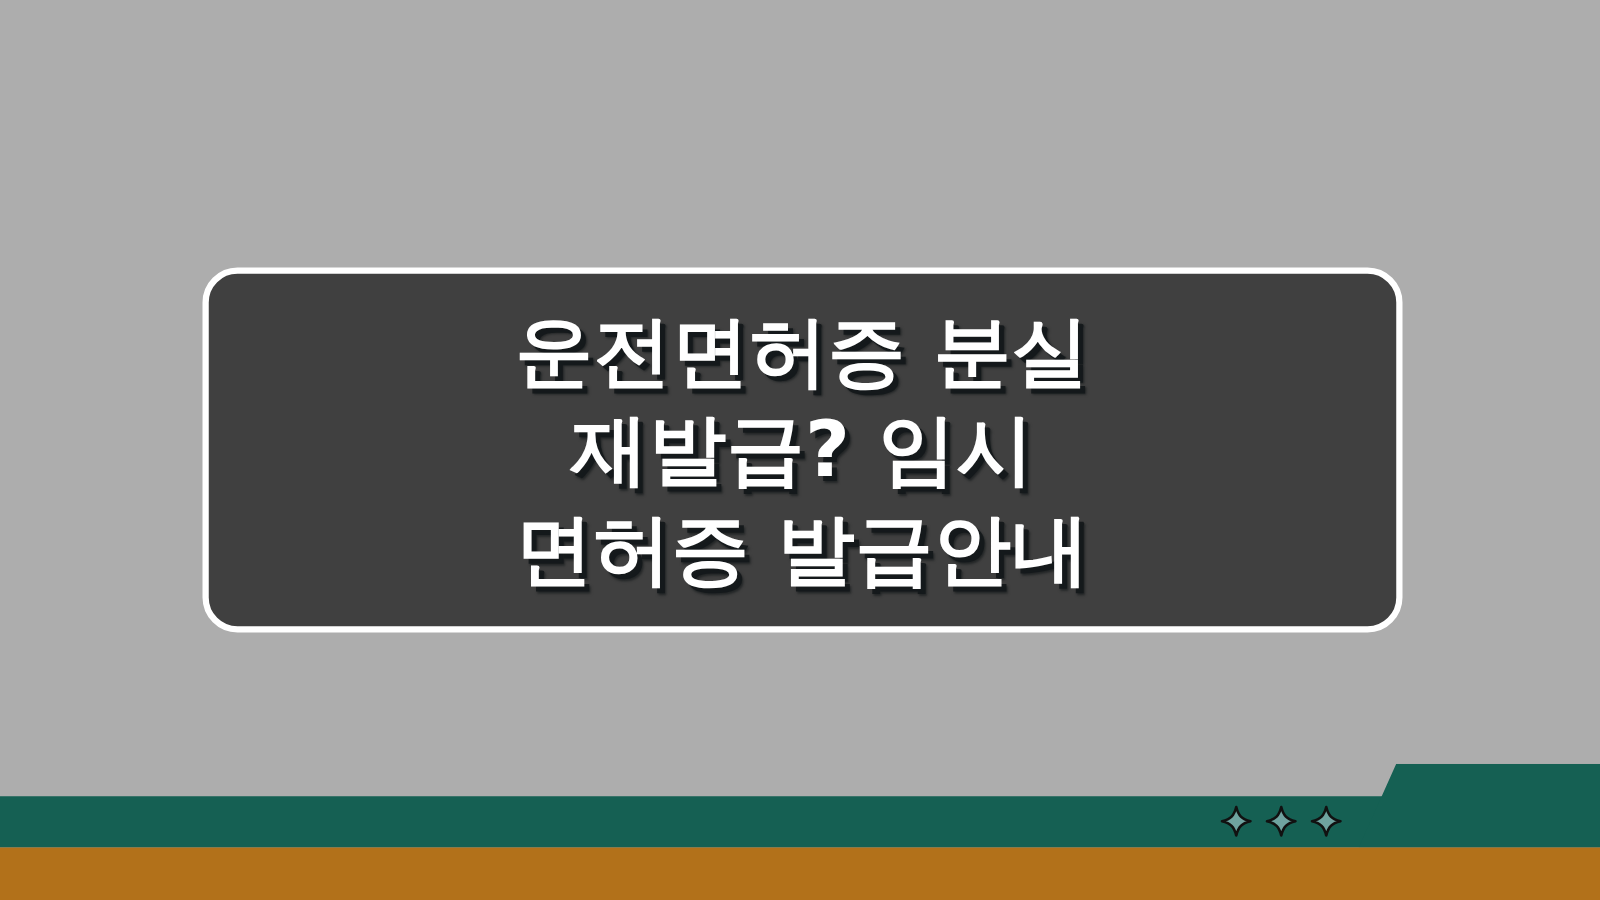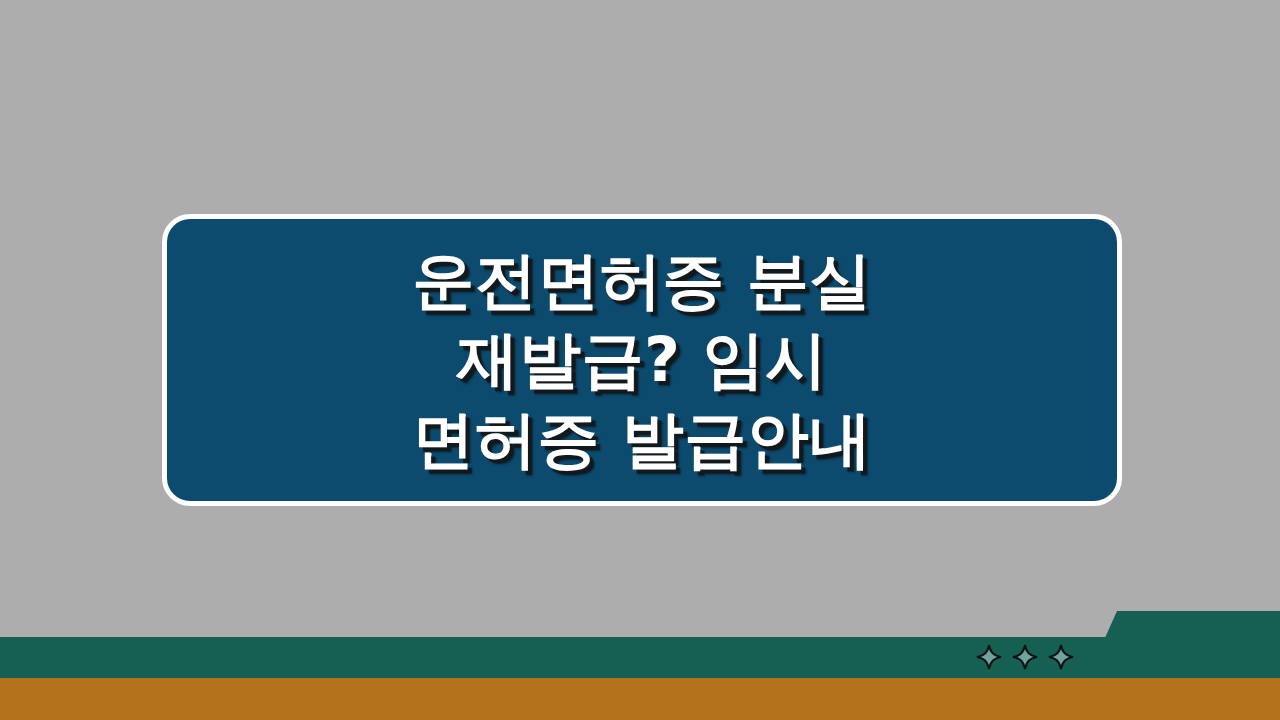--- a/index.html
+++ b/index.html
@@ -29,7 +29,7 @@
     width: 960px;
     height: 292px;
     box-sizing: border-box;
-    background: #0c4a6e;
+    background: #404040;
     border: 5px solid #ffffff;
     border-radius: 28px;
     display: flex;

